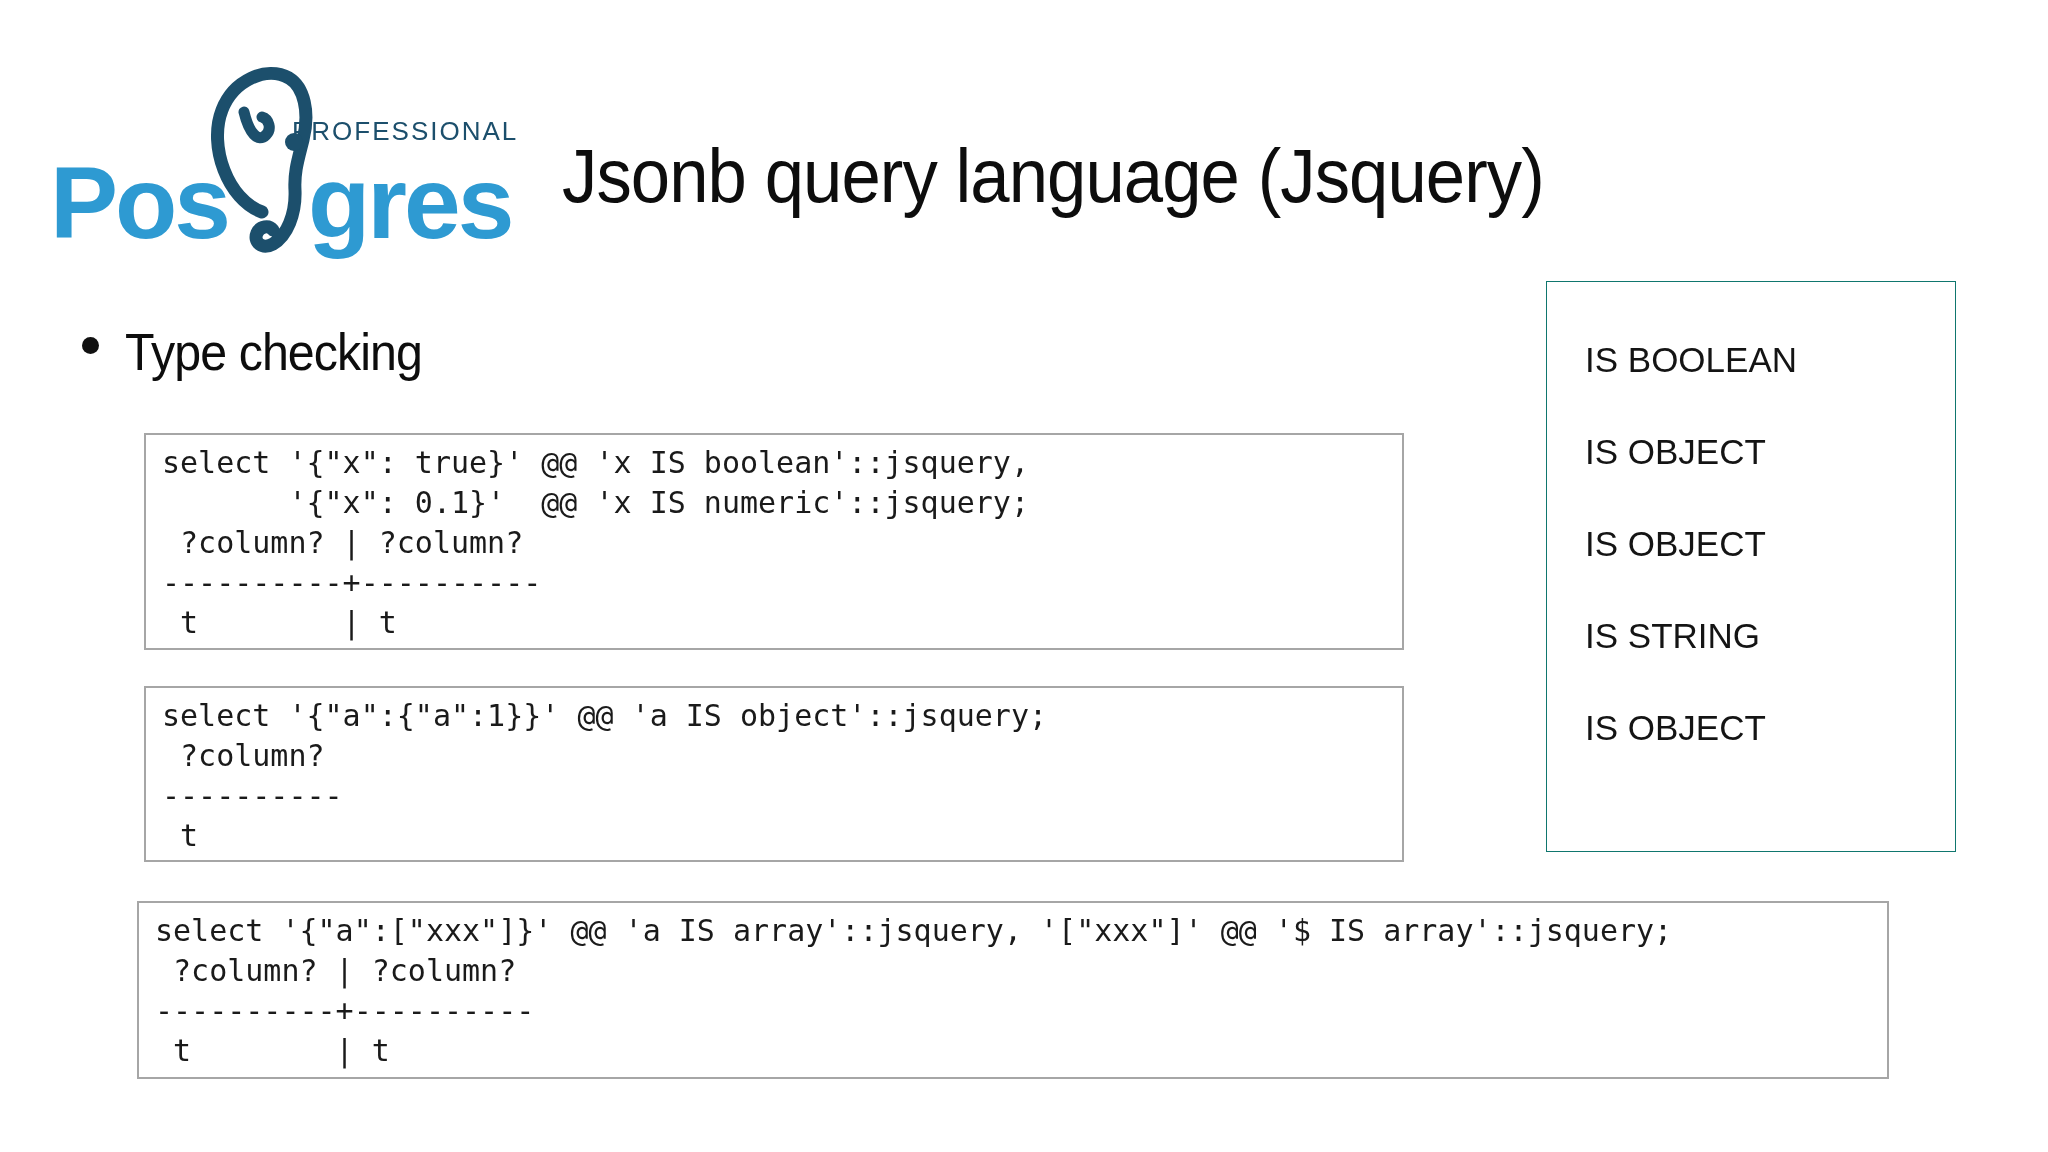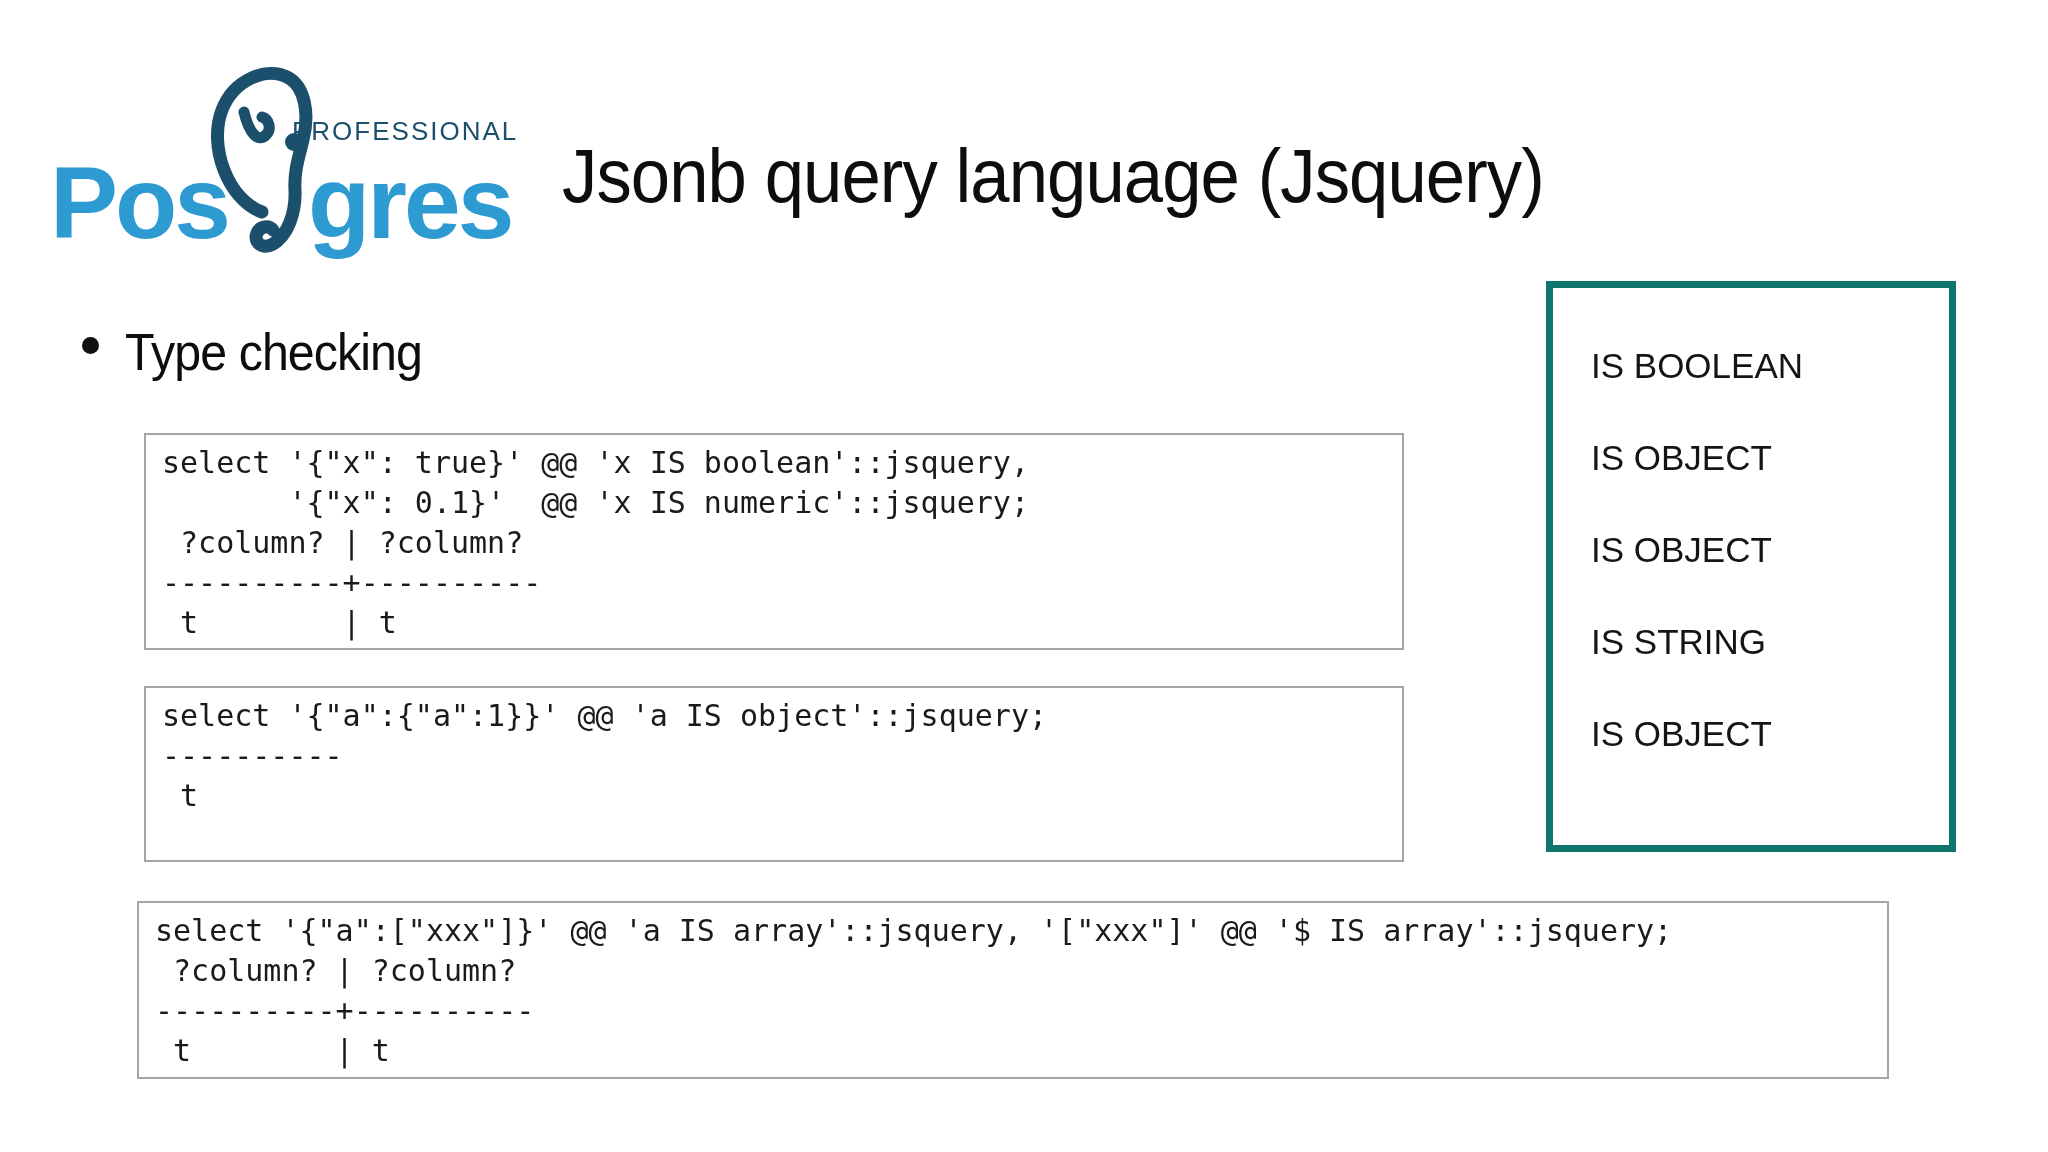--- a/index.html
+++ b/index.html
@@ -104,7 +104,7 @@
     top: 281px;
     width: 410px;
     height: 571px;
-    border: 7px solid #0f766e;
+    border: 1px solid #0f766e;
     background: #ffffff;
     box-sizing: border-box;
     padding: 58px 0 0 38px;

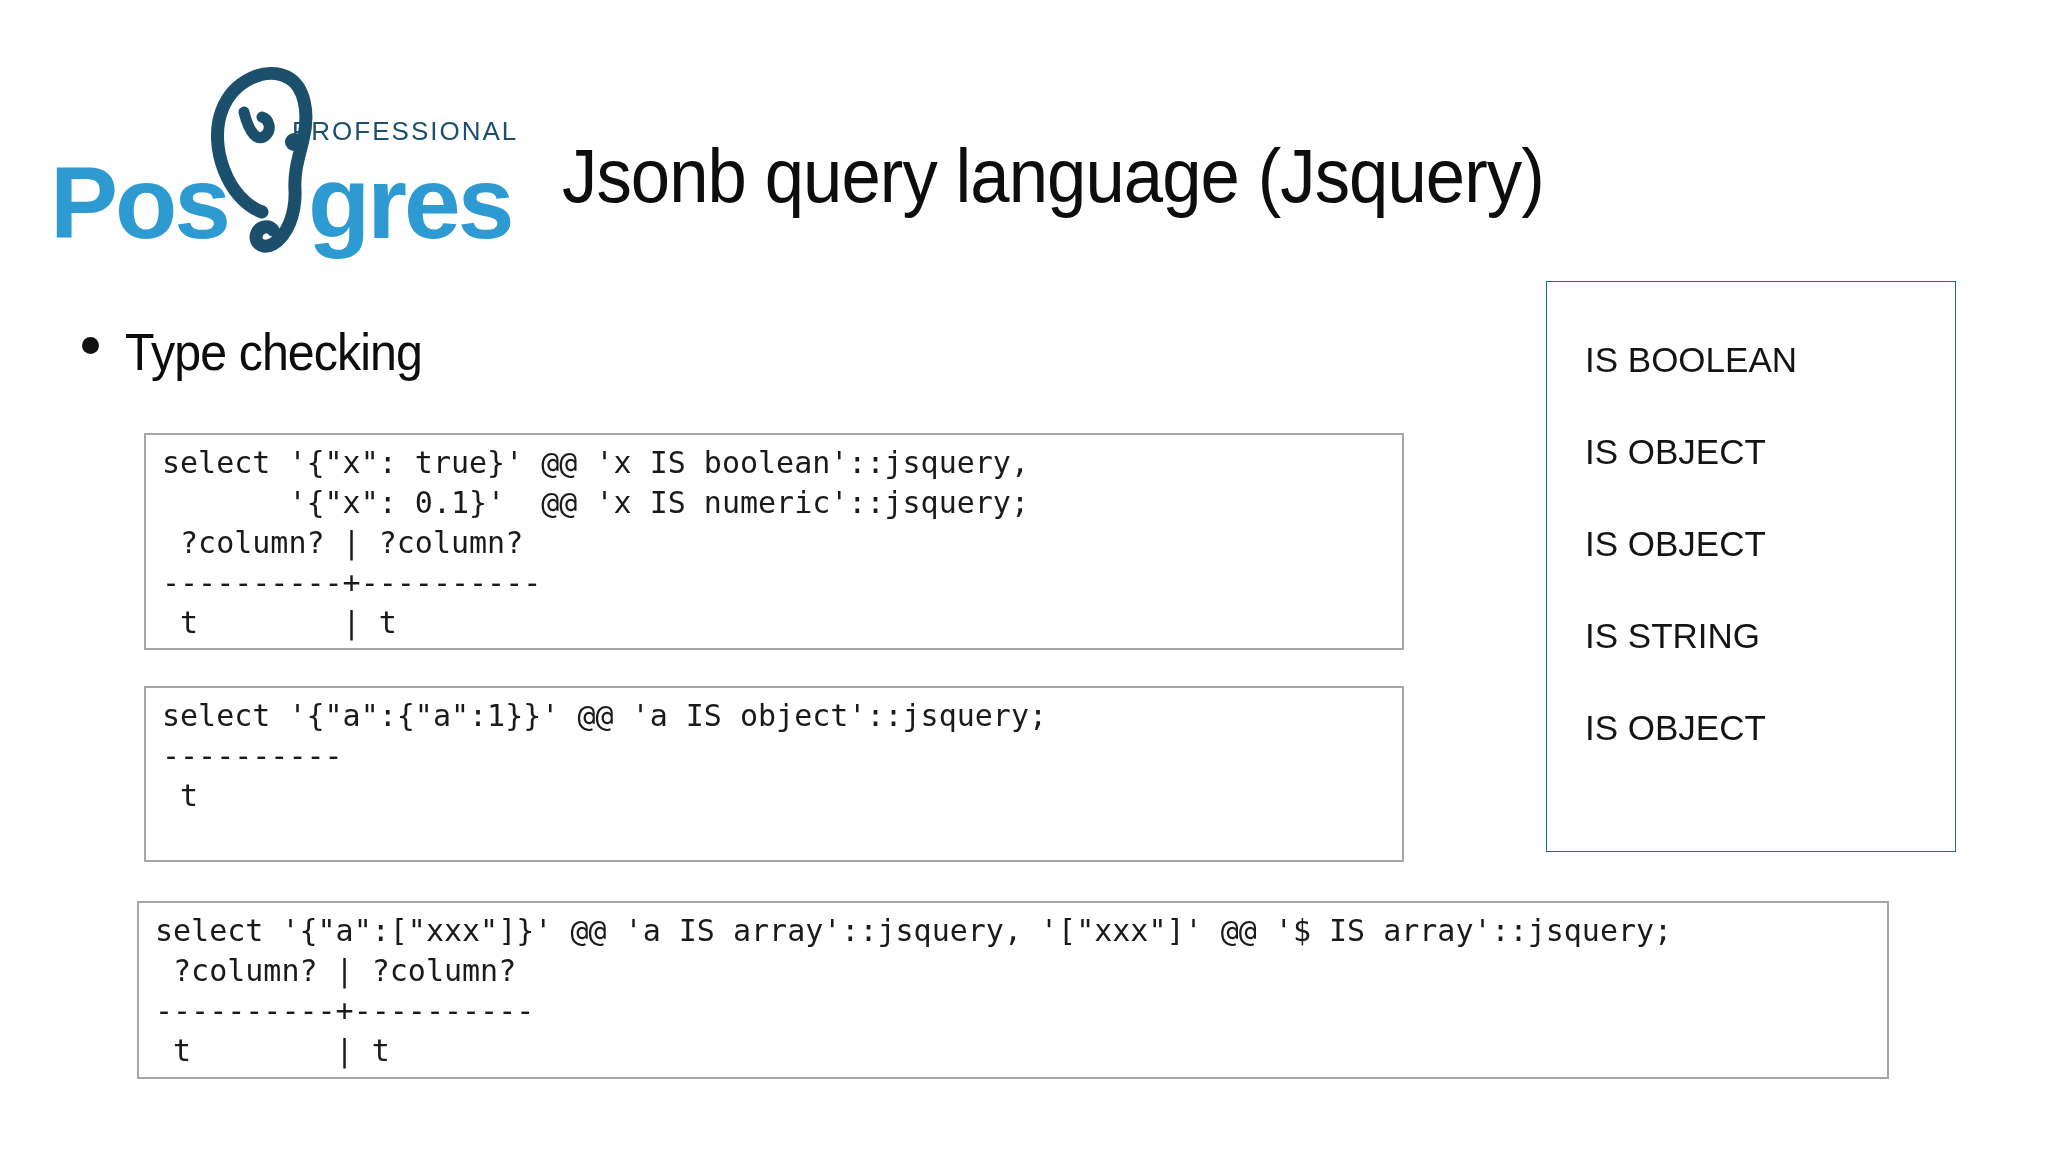--- a/index.html
+++ b/index.html
@@ -161,6 +161,7 @@
 
   <div class="code-box" id="code-box-2">
     <div class="code-line">select '{"a":{"a":1}}' @@ 'a IS object'::jsquery;</div>
+    <div class="code-line"> ?column?</div>
     <div class="code-line">----------</div>
     <div class="code-line"> t</div>
   </div>

